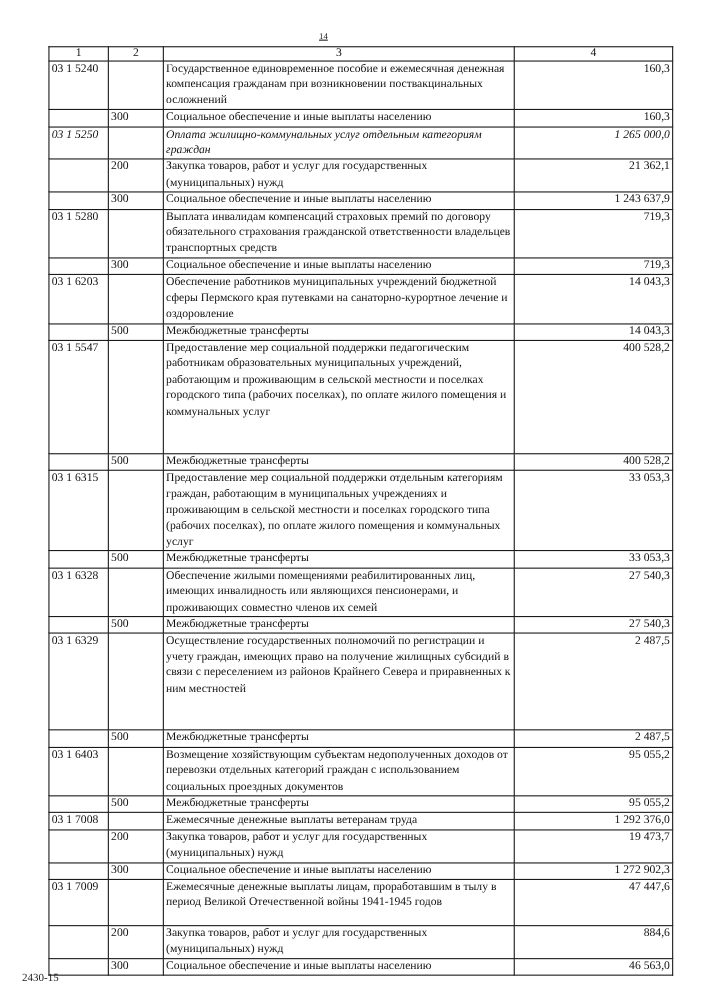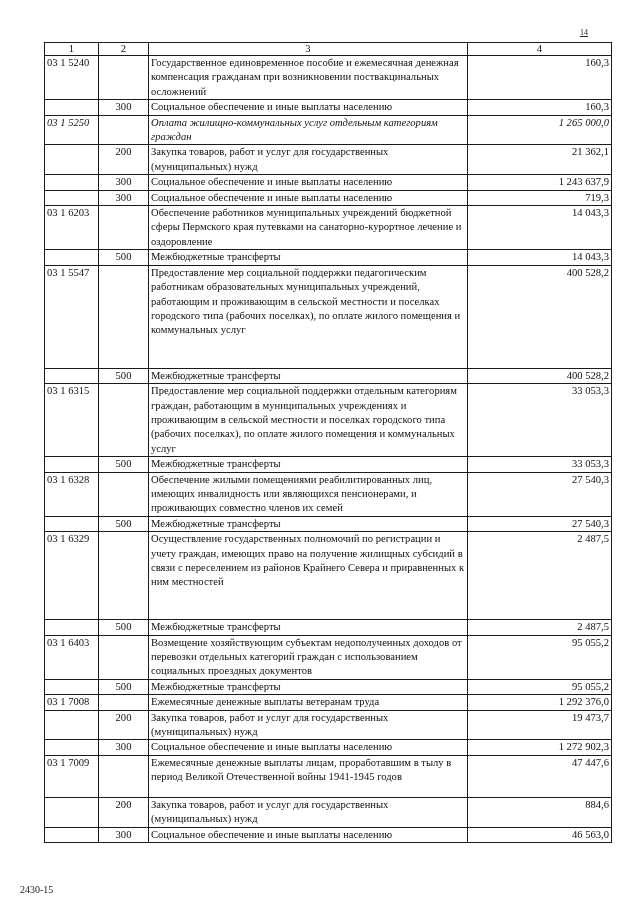--- a/index.html
+++ b/index.html
@@ -5,7 +5,7 @@
   html, body { margin: 0; padding: 0; background: #ffffff; }
   body { width: 640px; height: 905px; position: relative; overflow: hidden;
          font-family: "Liberation Serif", "DejaVu Serif", serif; color: #111; }
-  .page-num { position: absolute; top: 28px; left: 0; width: 588px; text-align: right;
+  .page-num { position: absolute; top: 28px; left: 0; width: 588px; text-align: center;
               font-size: 8px; color: #222; text-decoration: underline; }
   table.budget { position: absolute; left: 44px; top: 42px; border-collapse: collapse;
                  table-layout: fixed; width: 567px; font-size: 10.6px; line-height: 14.4px; }

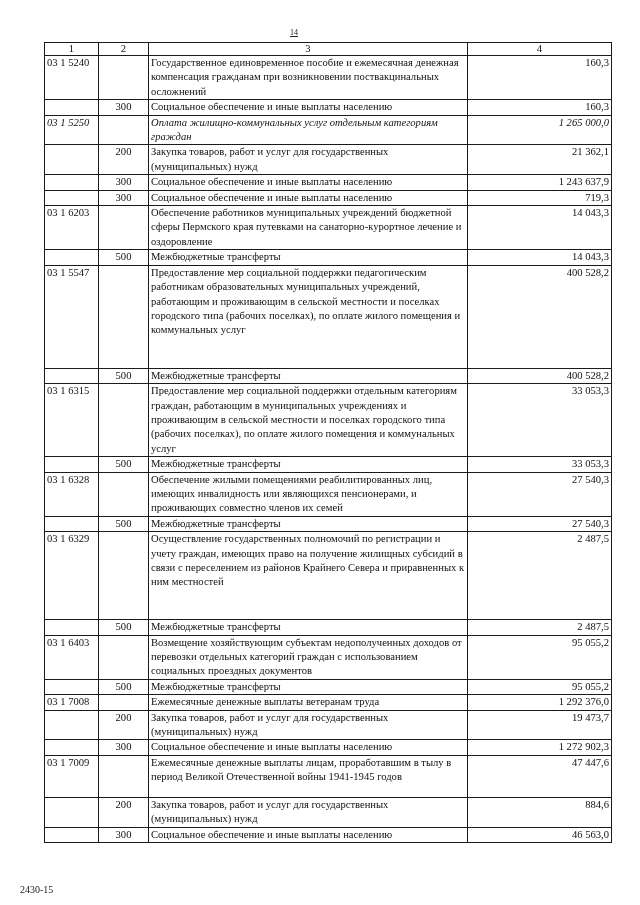--- a/index.html
+++ b/index.html
@@ -13,7 +13,7 @@
   table.budget tr.hdr td { text-align: center; height: 12px; line-height: 12px; }
   col.c1 { width: 54px; } col.c2 { width: 50px; } col.c3 { width: 319px; } col.c4 { width: 144px; }
   td.code { text-align: left; white-space: nowrap; padding-left: 1px; }
-  td.kind { text-align: center; }
+  td.kind { text-align: left; }
   td.desc { text-align: left; padding-left: 3px; }
   td.amt { text-align: right; vertical-align: middle; padding-right: 1px; white-space: nowrap; }
   .footer-code { position: absolute; left: 20px; top: 884px; font-size: 10px; color: #222; }

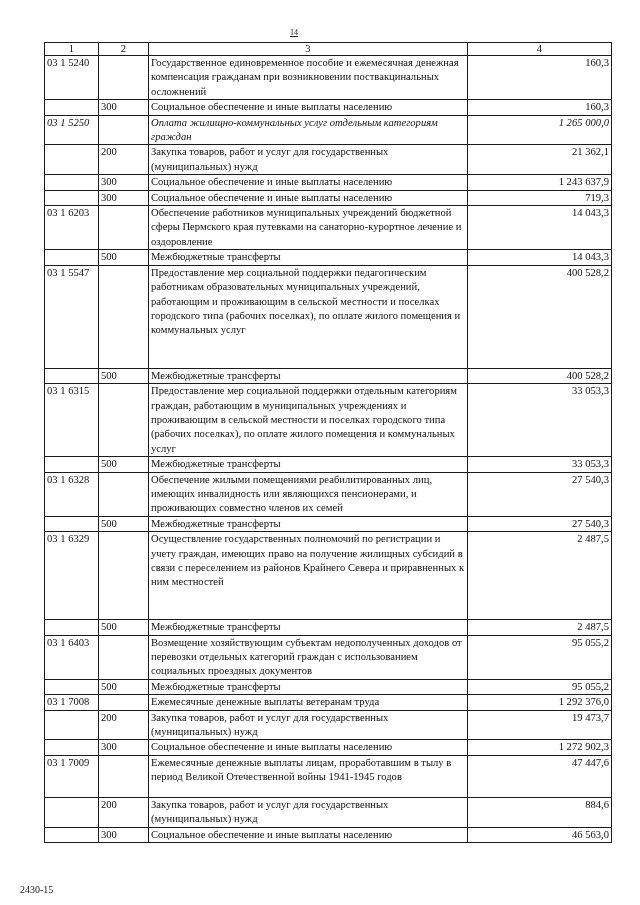--- a/index.html
+++ b/index.html
@@ -66,6 +66,12 @@
         <td class="kind">300</td>
         <td class="desc">Социальное обеспечение и иные выплаты населению</td>
         <td class="amt">1 243 637,9</td>
+      </tr>
+      <tr style="height: 43px;">
+        <td class="code">03 1 5280</td>
+        <td class="kind"></td>
+        <td class="desc">Выплата инвалидам компенсаций страховых премий по договору обязательного страхования гражданской ответственности владельцев транспортных средств</td>
+        <td class="amt">719,3</td>
       </tr>
       <tr style="height: 12px;">
         <td class="code"></td>

